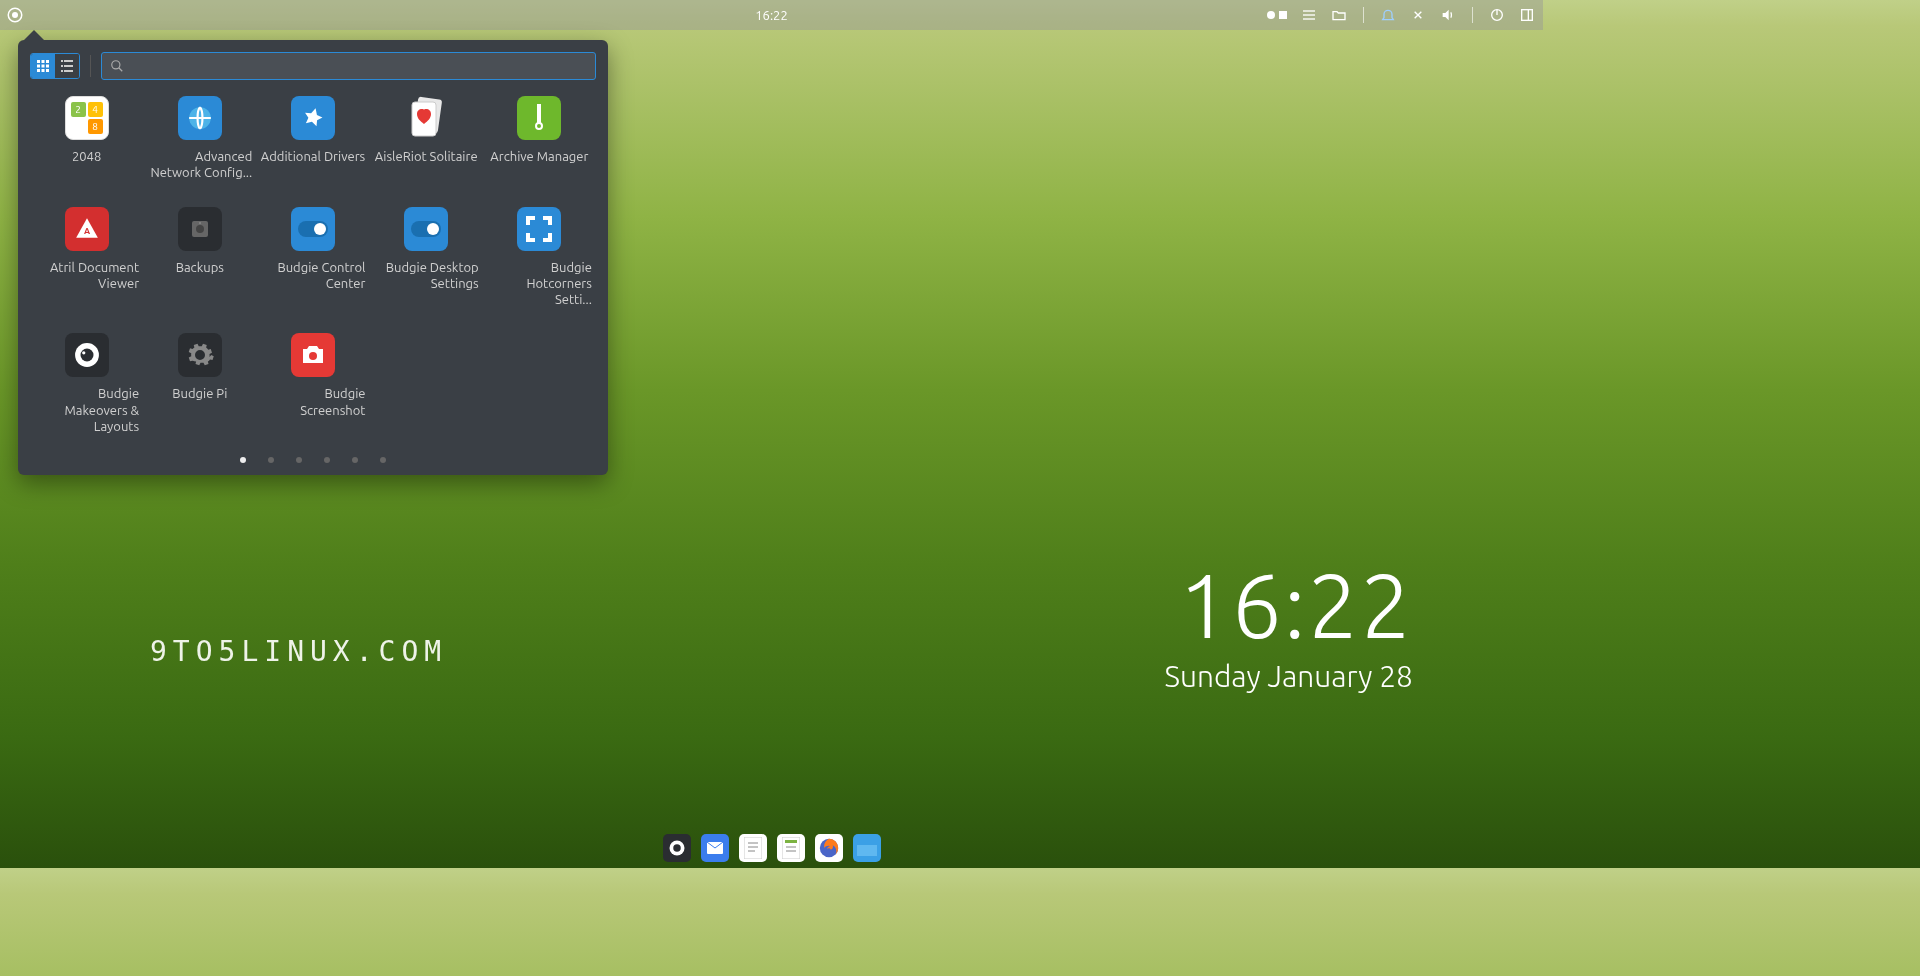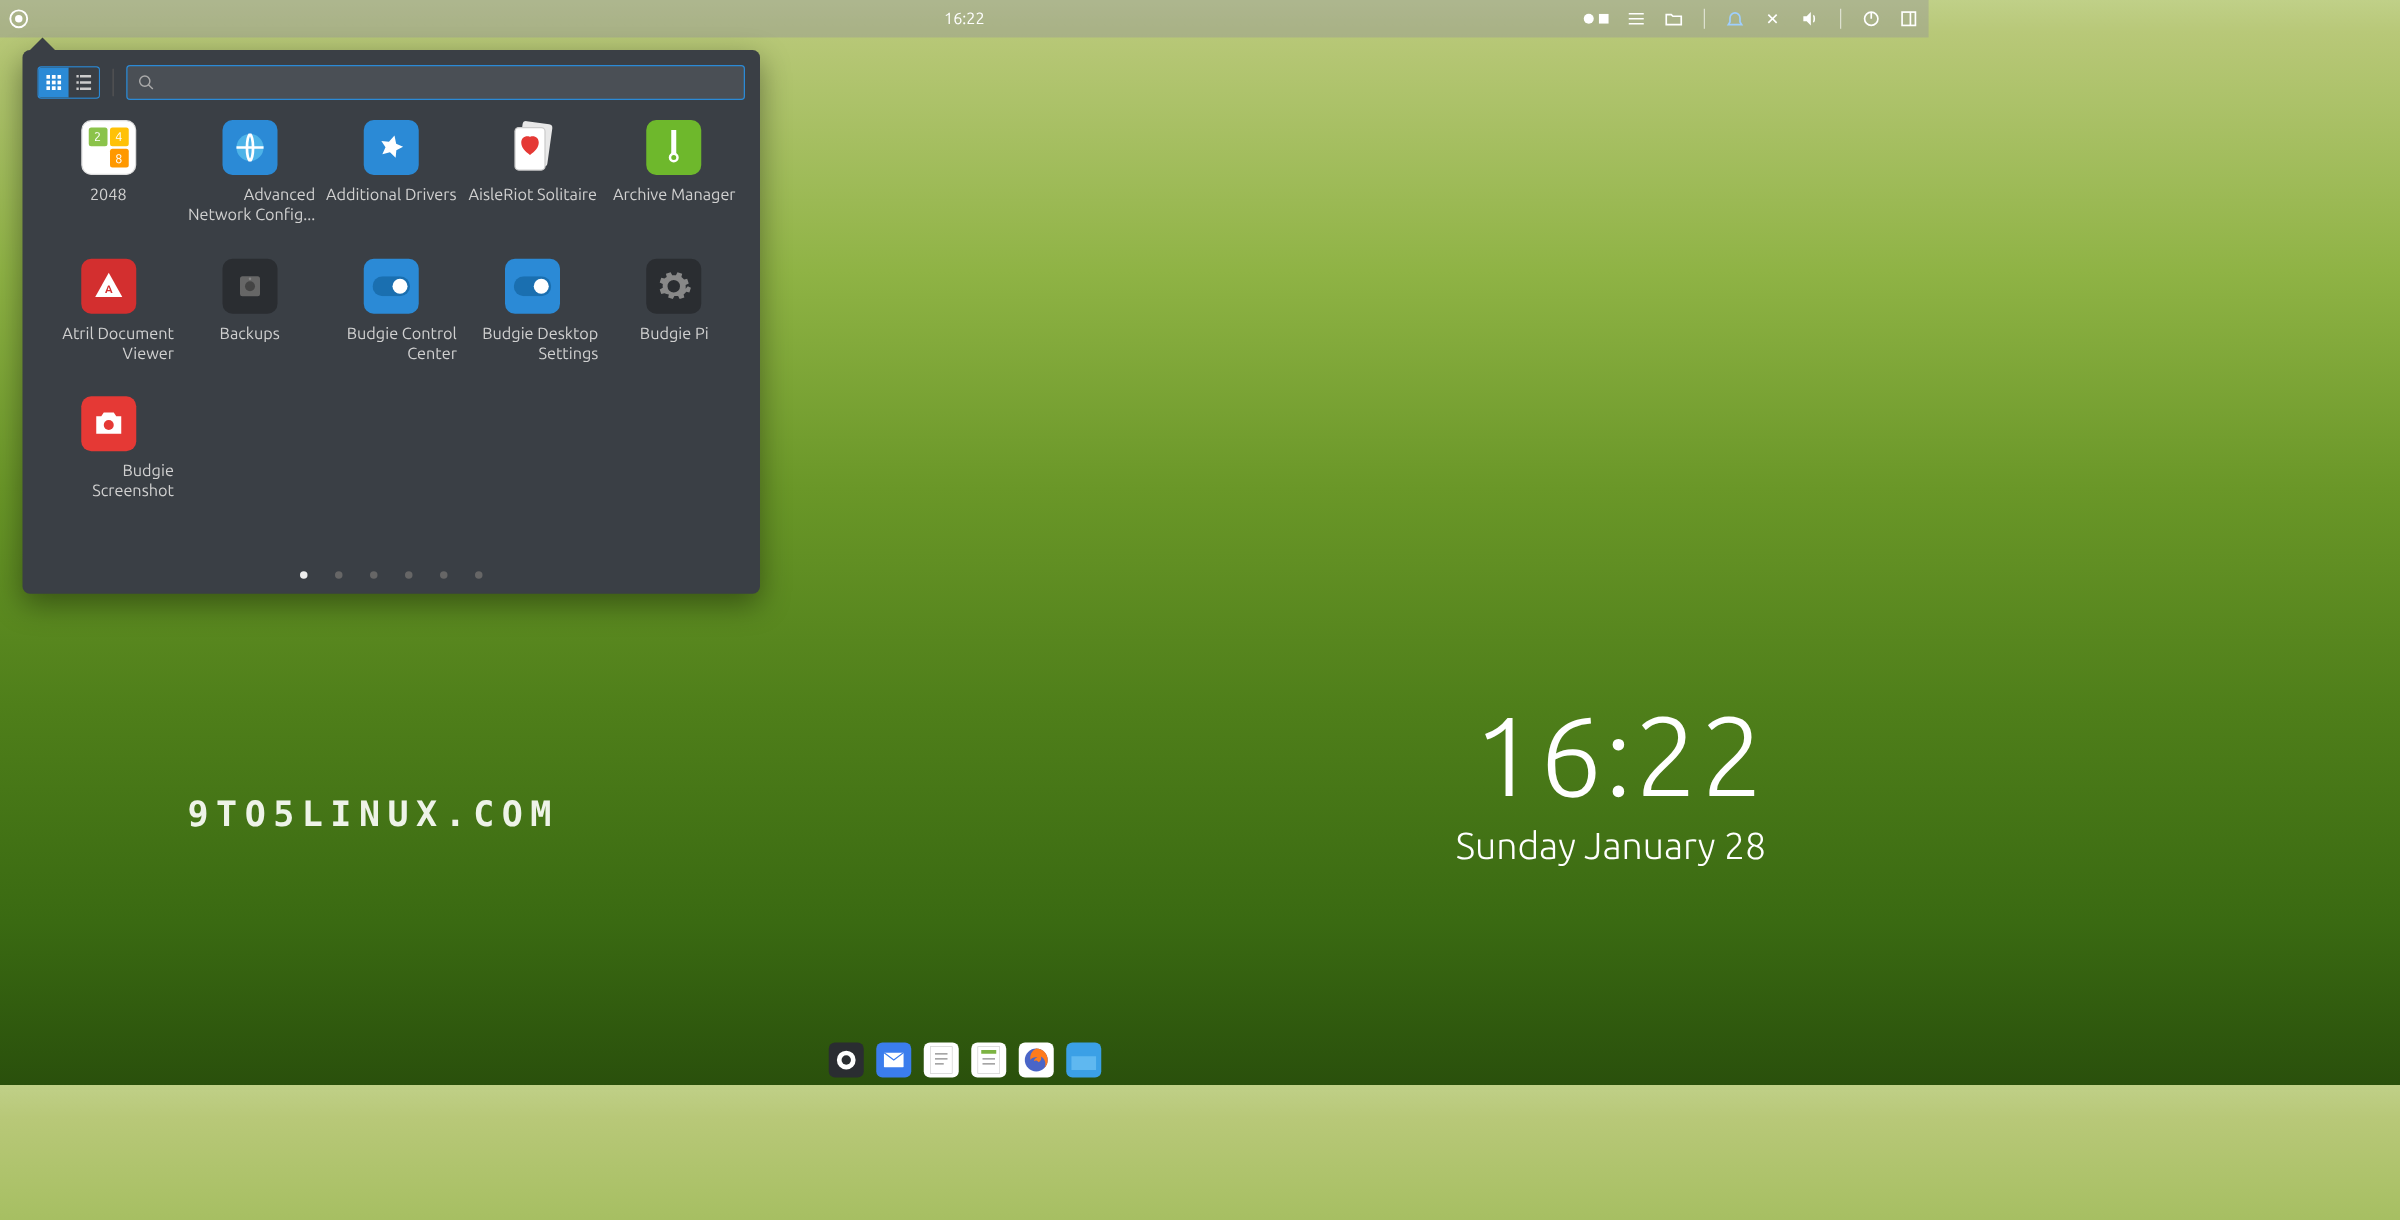--- a/index.html
+++ b/index.html
@@ -298,6 +298,14 @@
     </div>
 
     <div class="app-item">
+      <div class="icon-box ic-square" style="background:#2b8ad6;">
+        <svg width="28" height="28" viewBox="0 0 28 28" fill="none" stroke="#fff" stroke-width="4">
+            <path d="M3 10V3h7M25 10V3h-7M3 18v7h7M25 18v7h-7"></path>
+          </svg>
+      </div>
+      <span class="label">Budgie Hotcorners Setti...</span>
+    </div>
+    <div class="app-item">
       <div class="icon-box ic-circle-dark">
         <svg width="30" height="30" viewBox="0 0 24 24" fill="#888">
             <path d="M12 8a4 4 0 100 8 4 4 0 000-8zm9 4l2 1-1 3-2-.5a8 8 0 01-1.7 1.7l.5 2-3 1-1-2a8 8 0 01-2.4 0l-1 2-3-1 .5-2A8 8 0 016 16.5l-2 .5-1-3 2-1a8 8 0 010-2.4l-2-1 1-3 2 .5A8 8 0 017.5 6l-.5-2 3-1 1 2a8 8 0 012.4 0l1-2 3 1-.5 2a8 8 0 011.7 1.7l2-.5 1 3-2 1c.1.8.1 1.6 0 2.4z"></path>

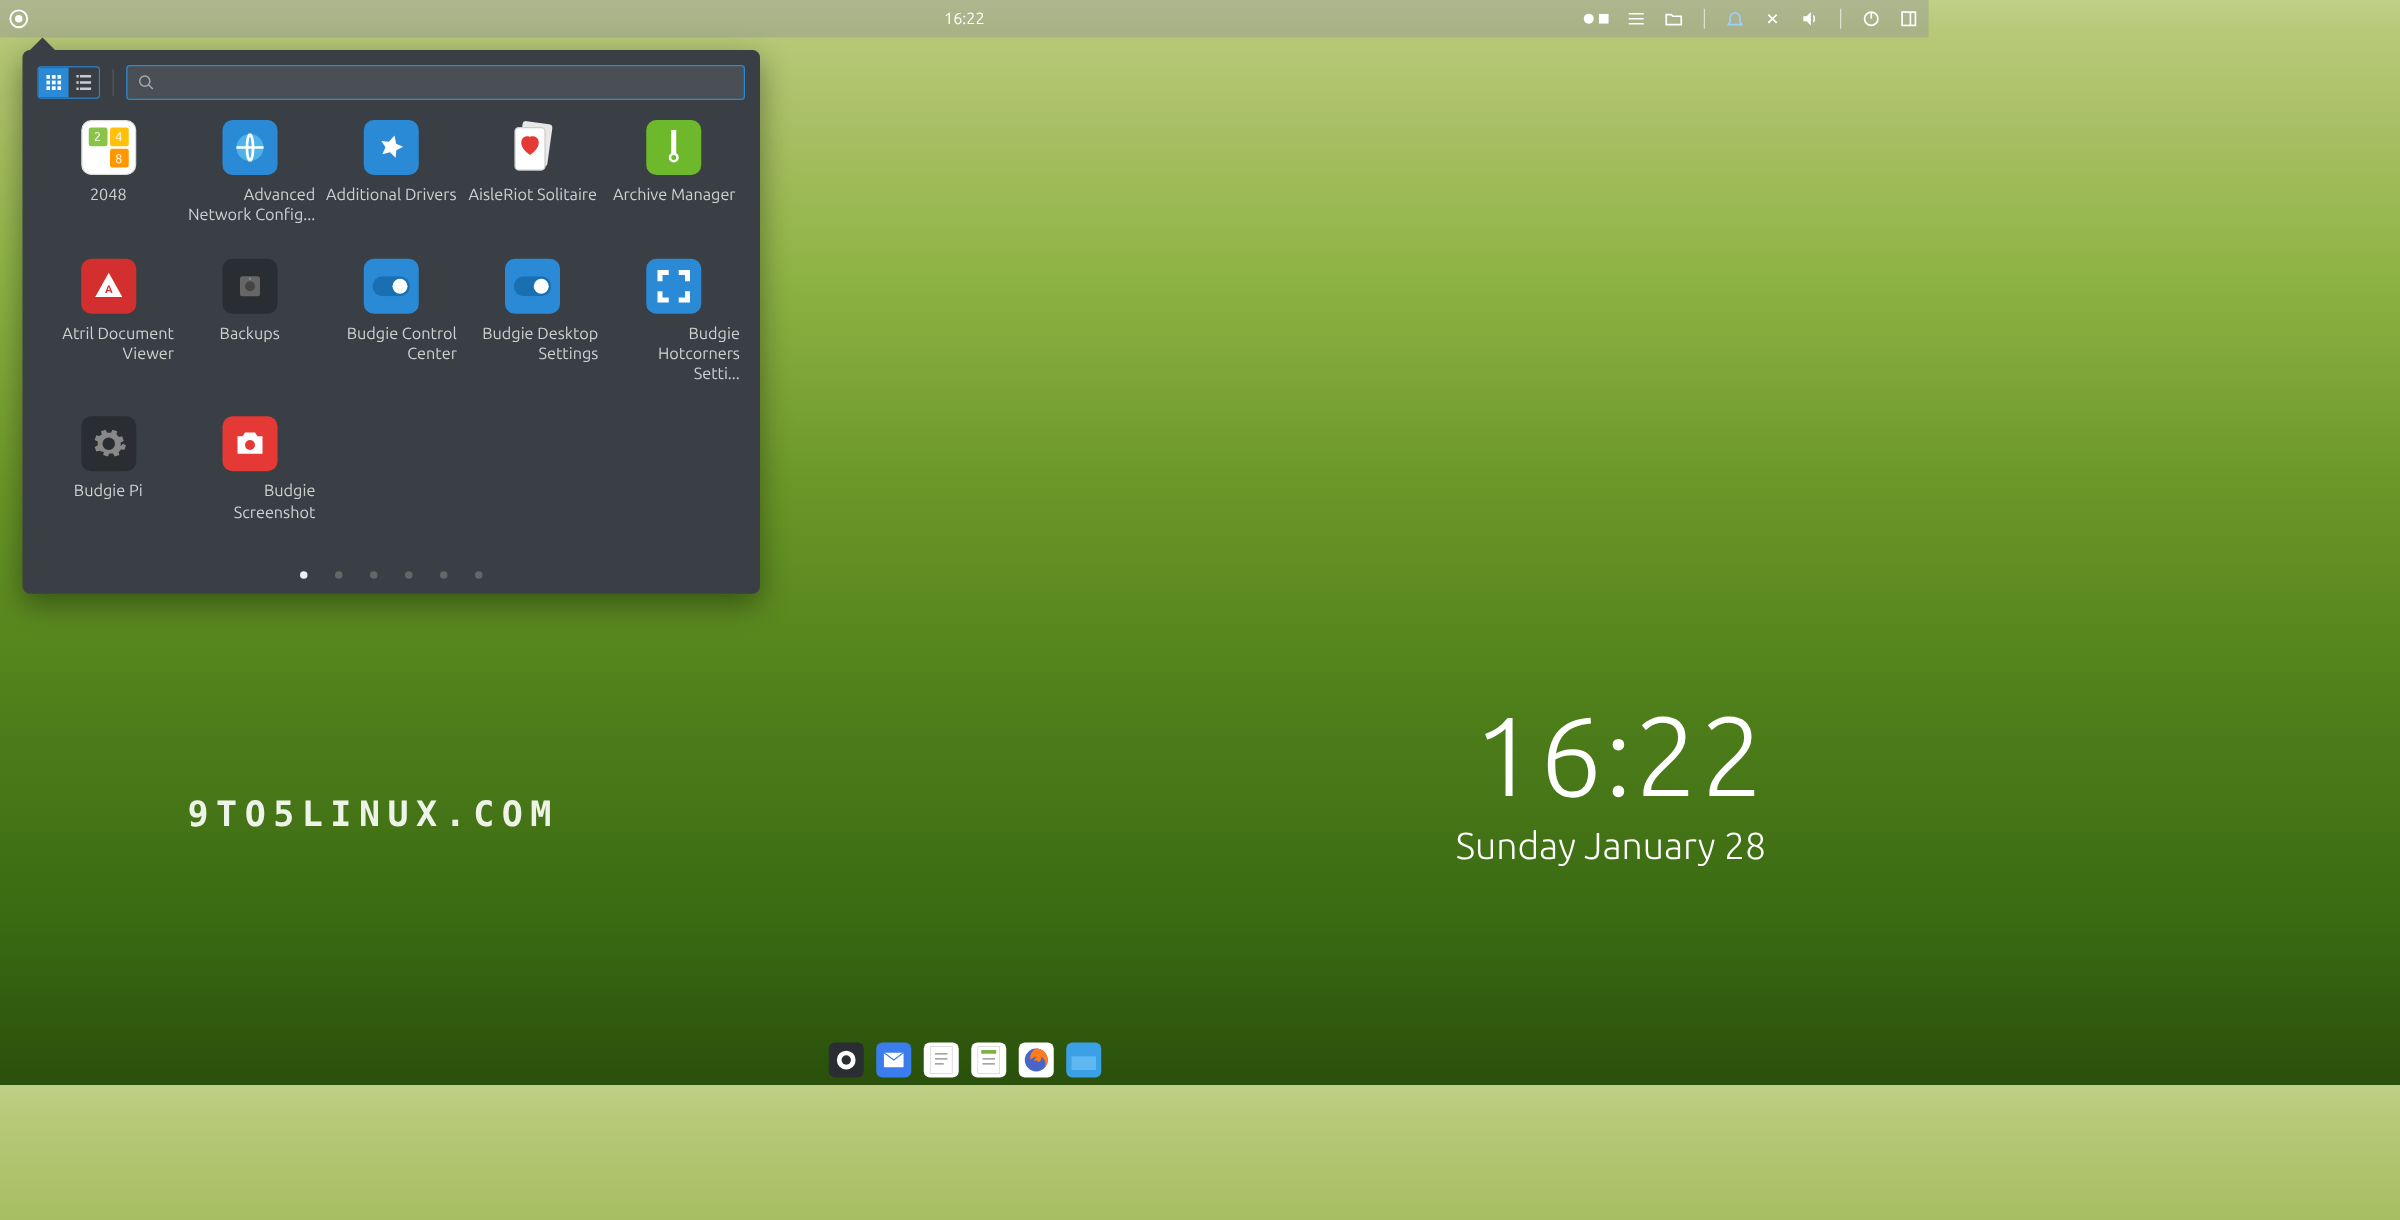--- a/index.html
+++ b/index.html
@@ -307,6 +307,16 @@
     </div>
     <div class="app-item">
       <div class="icon-box ic-circle-dark">
+        <svg width="26" height="26" viewBox="0 0 24 24">
+            <circle cx="12" cy="12" r="11" fill="#fff"></circle>
+            <circle cx="12" cy="12" r="6" fill="#2a2d31"></circle>
+            <circle cx="9" cy="10" r="1.5" fill="#fff"></circle>
+          </svg>
+      </div>
+      <span class="label">Budgie Makeovers &amp; Layouts</span>
+    </div>
+    <div class="app-item">
+      <div class="icon-box ic-circle-dark">
         <svg width="30" height="30" viewBox="0 0 24 24" fill="#888">
             <path d="M12 8a4 4 0 100 8 4 4 0 000-8zm9 4l2 1-1 3-2-.5a8 8 0 01-1.7 1.7l.5 2-3 1-1-2a8 8 0 01-2.4 0l-1 2-3-1 .5-2A8 8 0 016 16.5l-2 .5-1-3 2-1a8 8 0 010-2.4l-2-1 1-3 2 .5A8 8 0 017.5 6l-.5-2 3-1 1 2a8 8 0 012.4 0l1-2 3 1-.5 2a8 8 0 011.7 1.7l2-.5 1 3-2 1c.1.8.1 1.6 0 2.4z"></path>
           </svg>

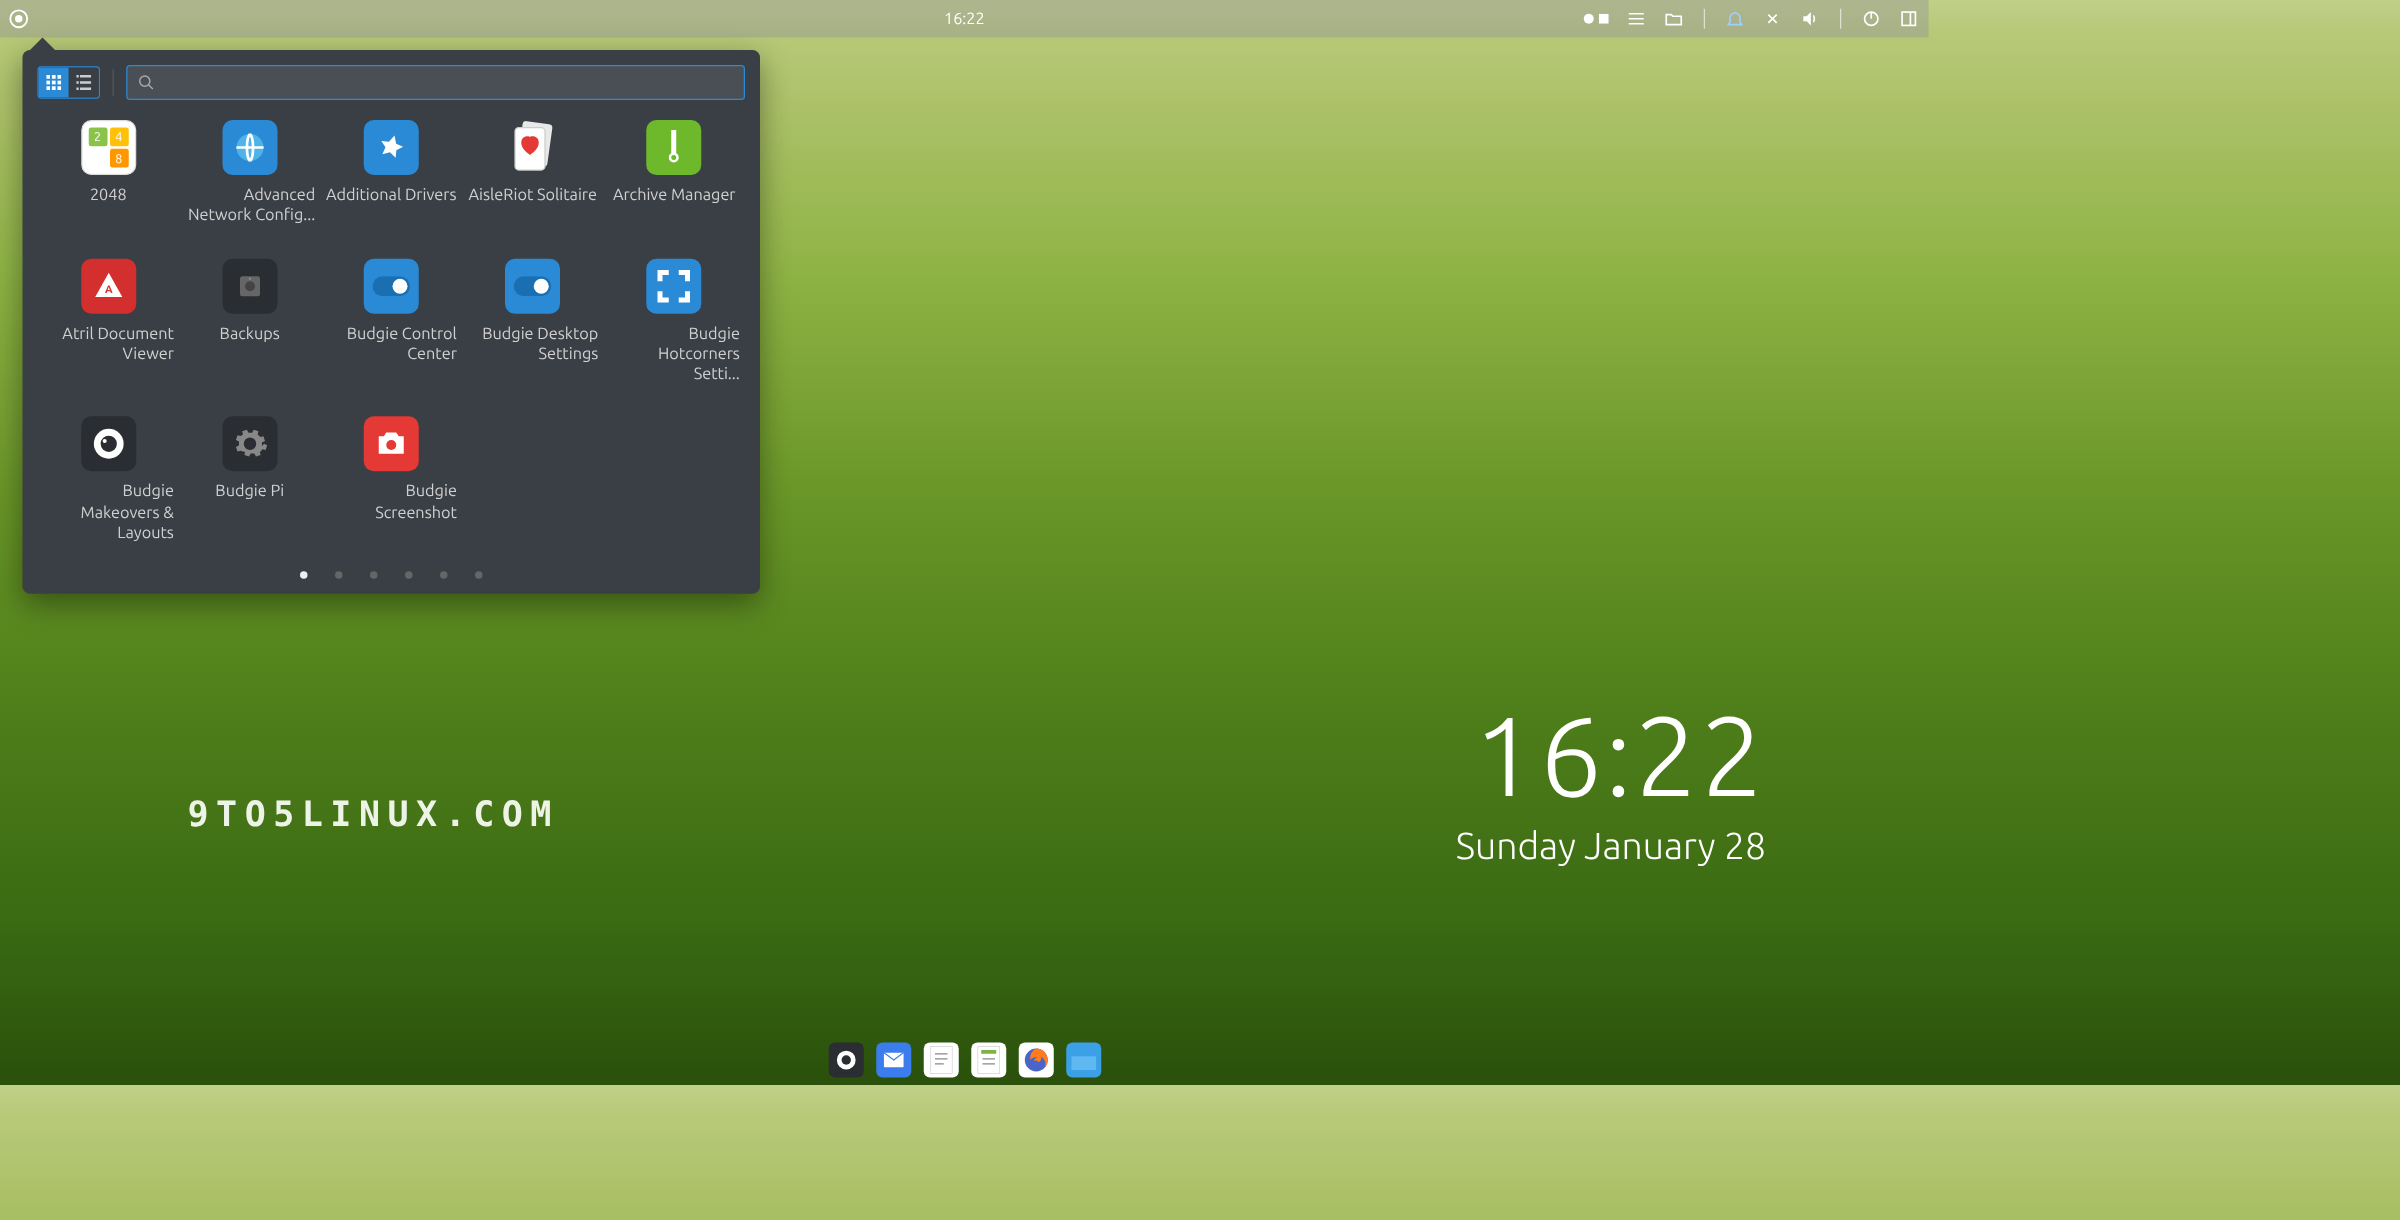--- a/index.html
+++ b/index.html
@@ -104,7 +104,7 @@
 .desk-clock .date { font-size:30px; font-weight:300; margin-top:4px;}
 .watermark {
   position:absolute; left:150px; bottom:200px;
-  font-family: monospace; font-size:28px; font-weight:bold;
+  font-family: monospace; font-size:28px; font-weight:normal;
   letter-spacing:6px; color:#eef3e8;
 }
 

